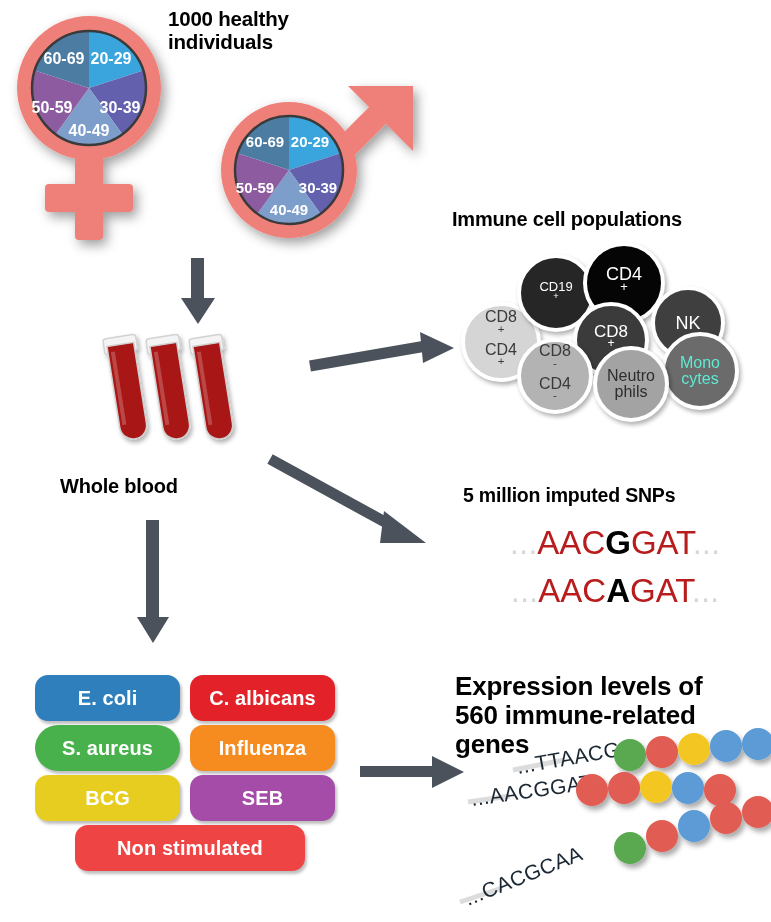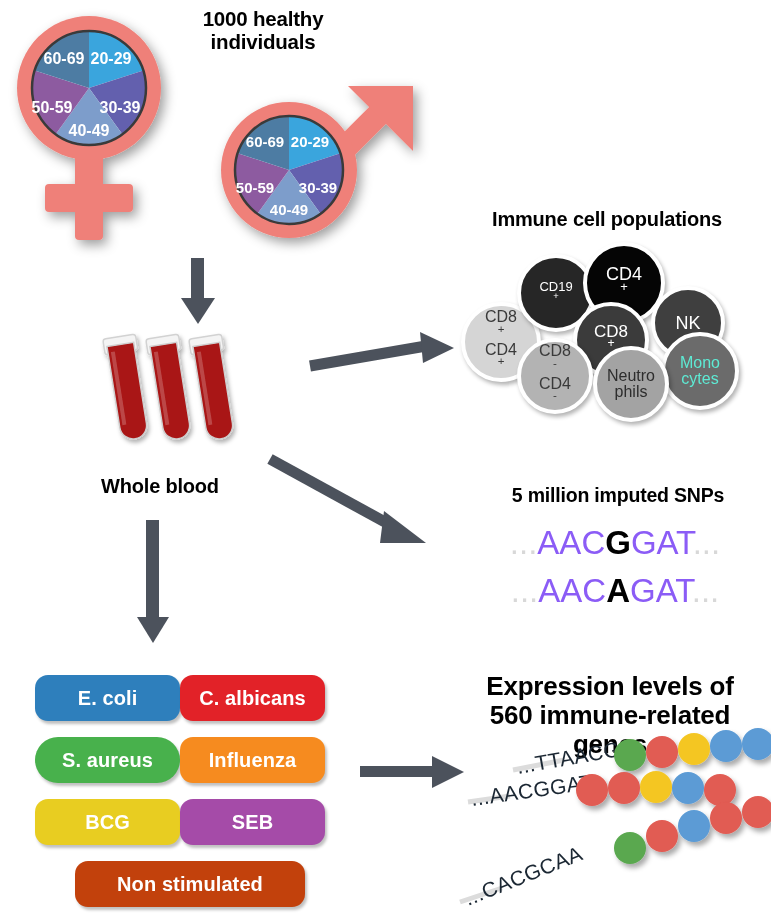--- a/index.html
+++ b/index.html
@@ -12,7 +12,7 @@
 
   
   .heading{
-    font-weight:bold;color:#000000;text-align:center;line-height:1.12;
+    font-weight:bold;color:#000000;line-height:1.12;
     letter-spacing:-0.2px;
   }
 

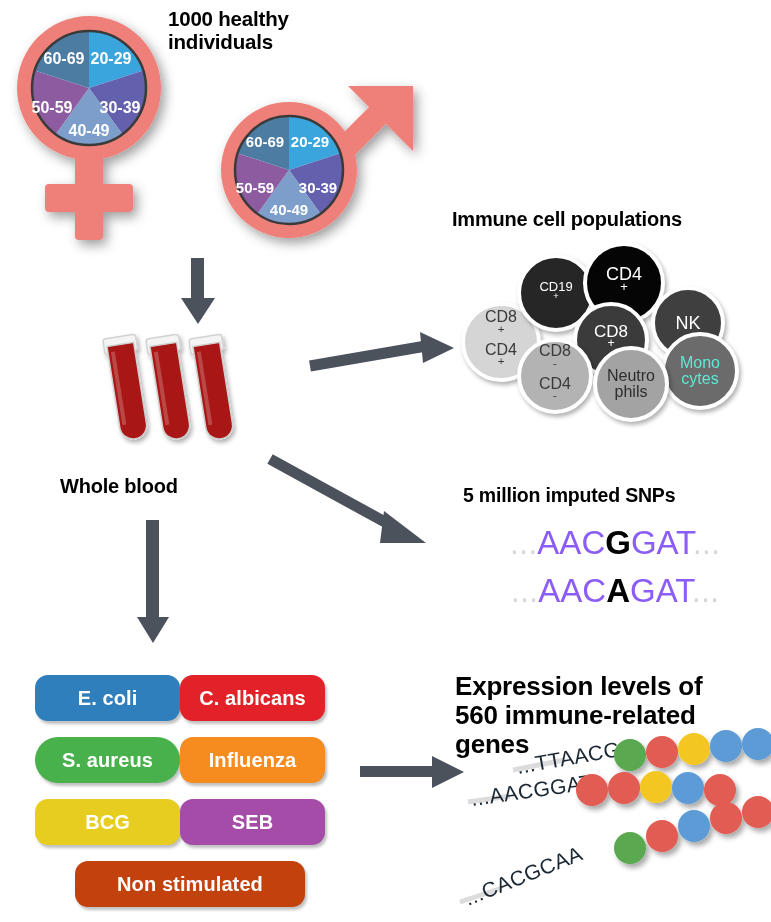--- a/index.html
+++ b/index.html
@@ -61,7 +61,7 @@
     font-family:"Liberation Sans","DejaVu Sans",sans-serif;
     font-size:33px;letter-spacing:0px;white-space:nowrap;text-align:center;
   }
-  .snp-dim{color:#8b5cf6;}
+  .snp-dim{color:#b91c1c;}
   .snp-hit{color:#000000;font-weight:bold;}
   .snp-faint{color:#d8d8d8;}
 

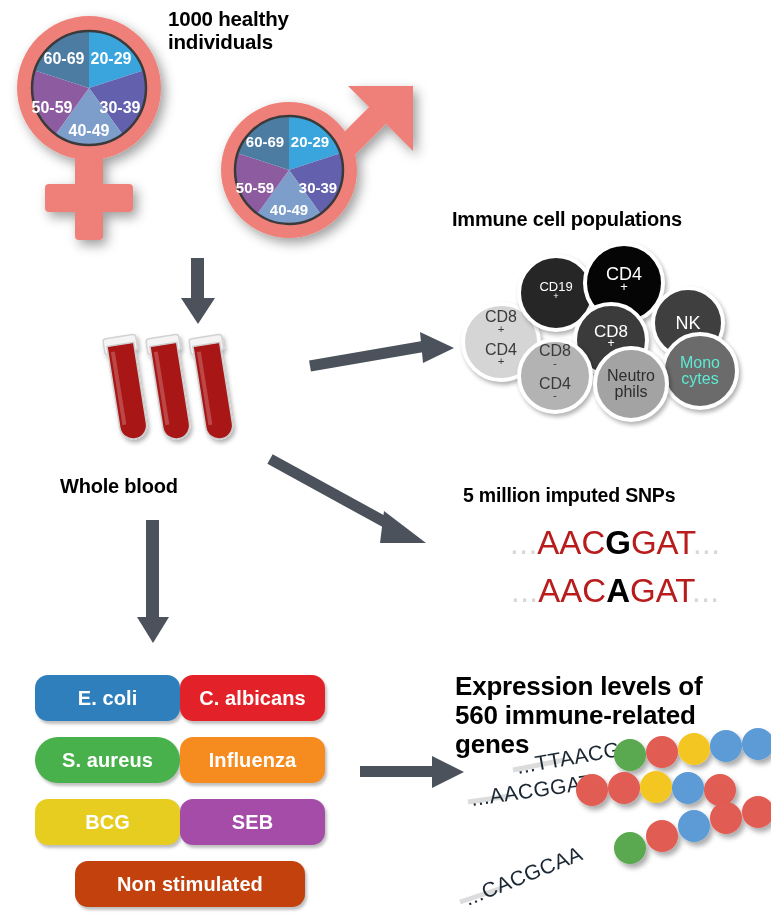--- a/index.html
+++ b/index.html
@@ -67,7 +67,7 @@
 
   
   #stimuli{left:35px;top:675px;width:310px;}
-  .stim-row{display:flex;margin-bottom:16px;}
+  .stim-row{display:flex;gap:10px;margin-bottom:4px;}
   .stim{
     border-radius:13px;color:#ffffff;font-weight:bold;font-size:20px;
     display:flex;align-items:center;justify-content:center;

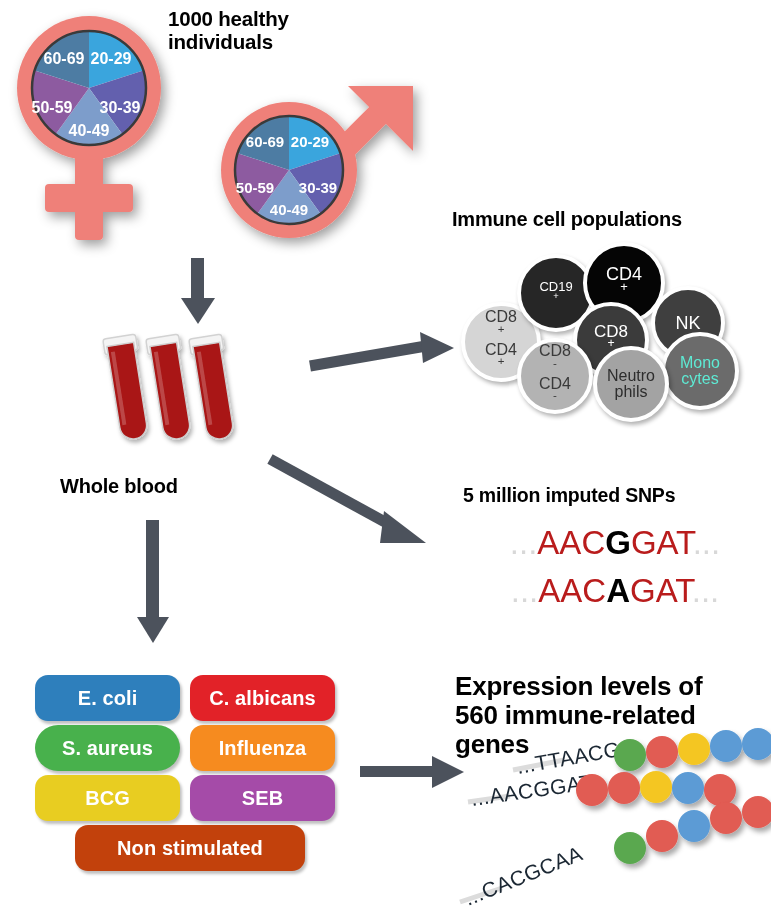--- a/index.html
+++ b/index.html
@@ -306,7 +306,7 @@
     <div class="stim w1" style="background:#a54ba8;">SEB</div>
   </div>
   <div class="stim-row">
-    <div class="stim wide" style="background:#c2410c;">Non stimulated</div>
+    <div class="stim wide" style="background:#ef4444;">Non stimulated</div>
   </div>
 </div>
 

